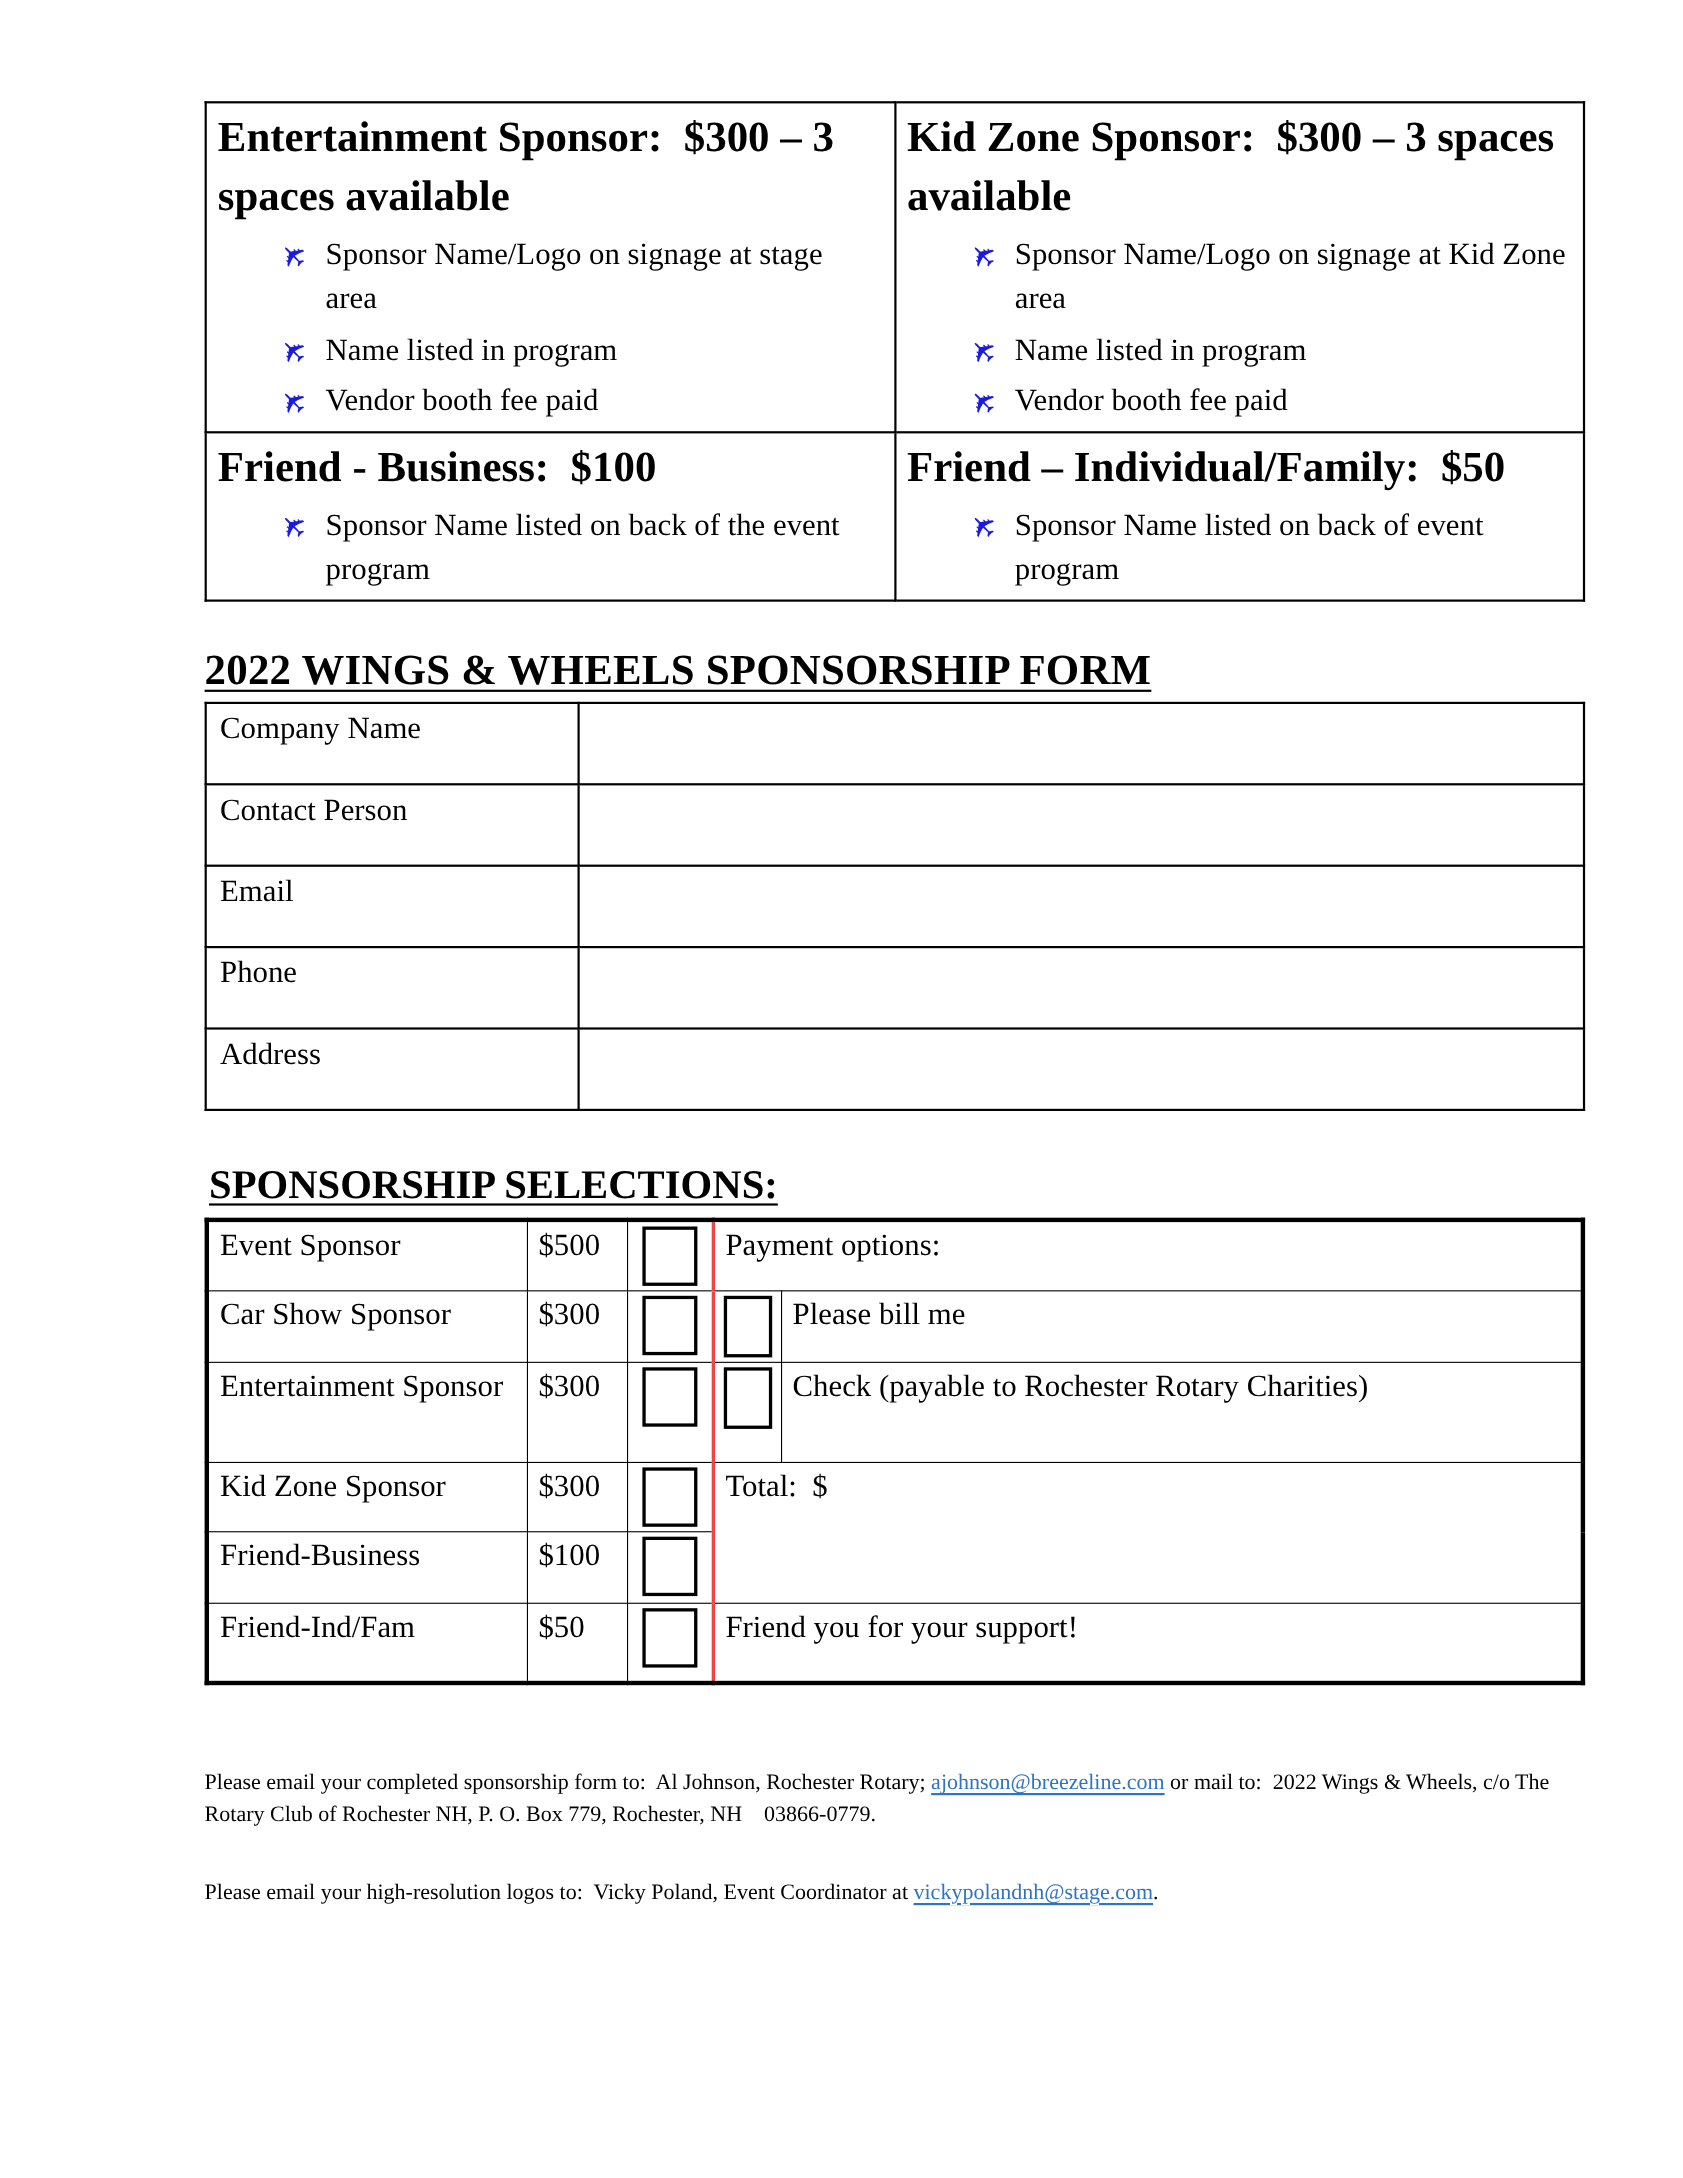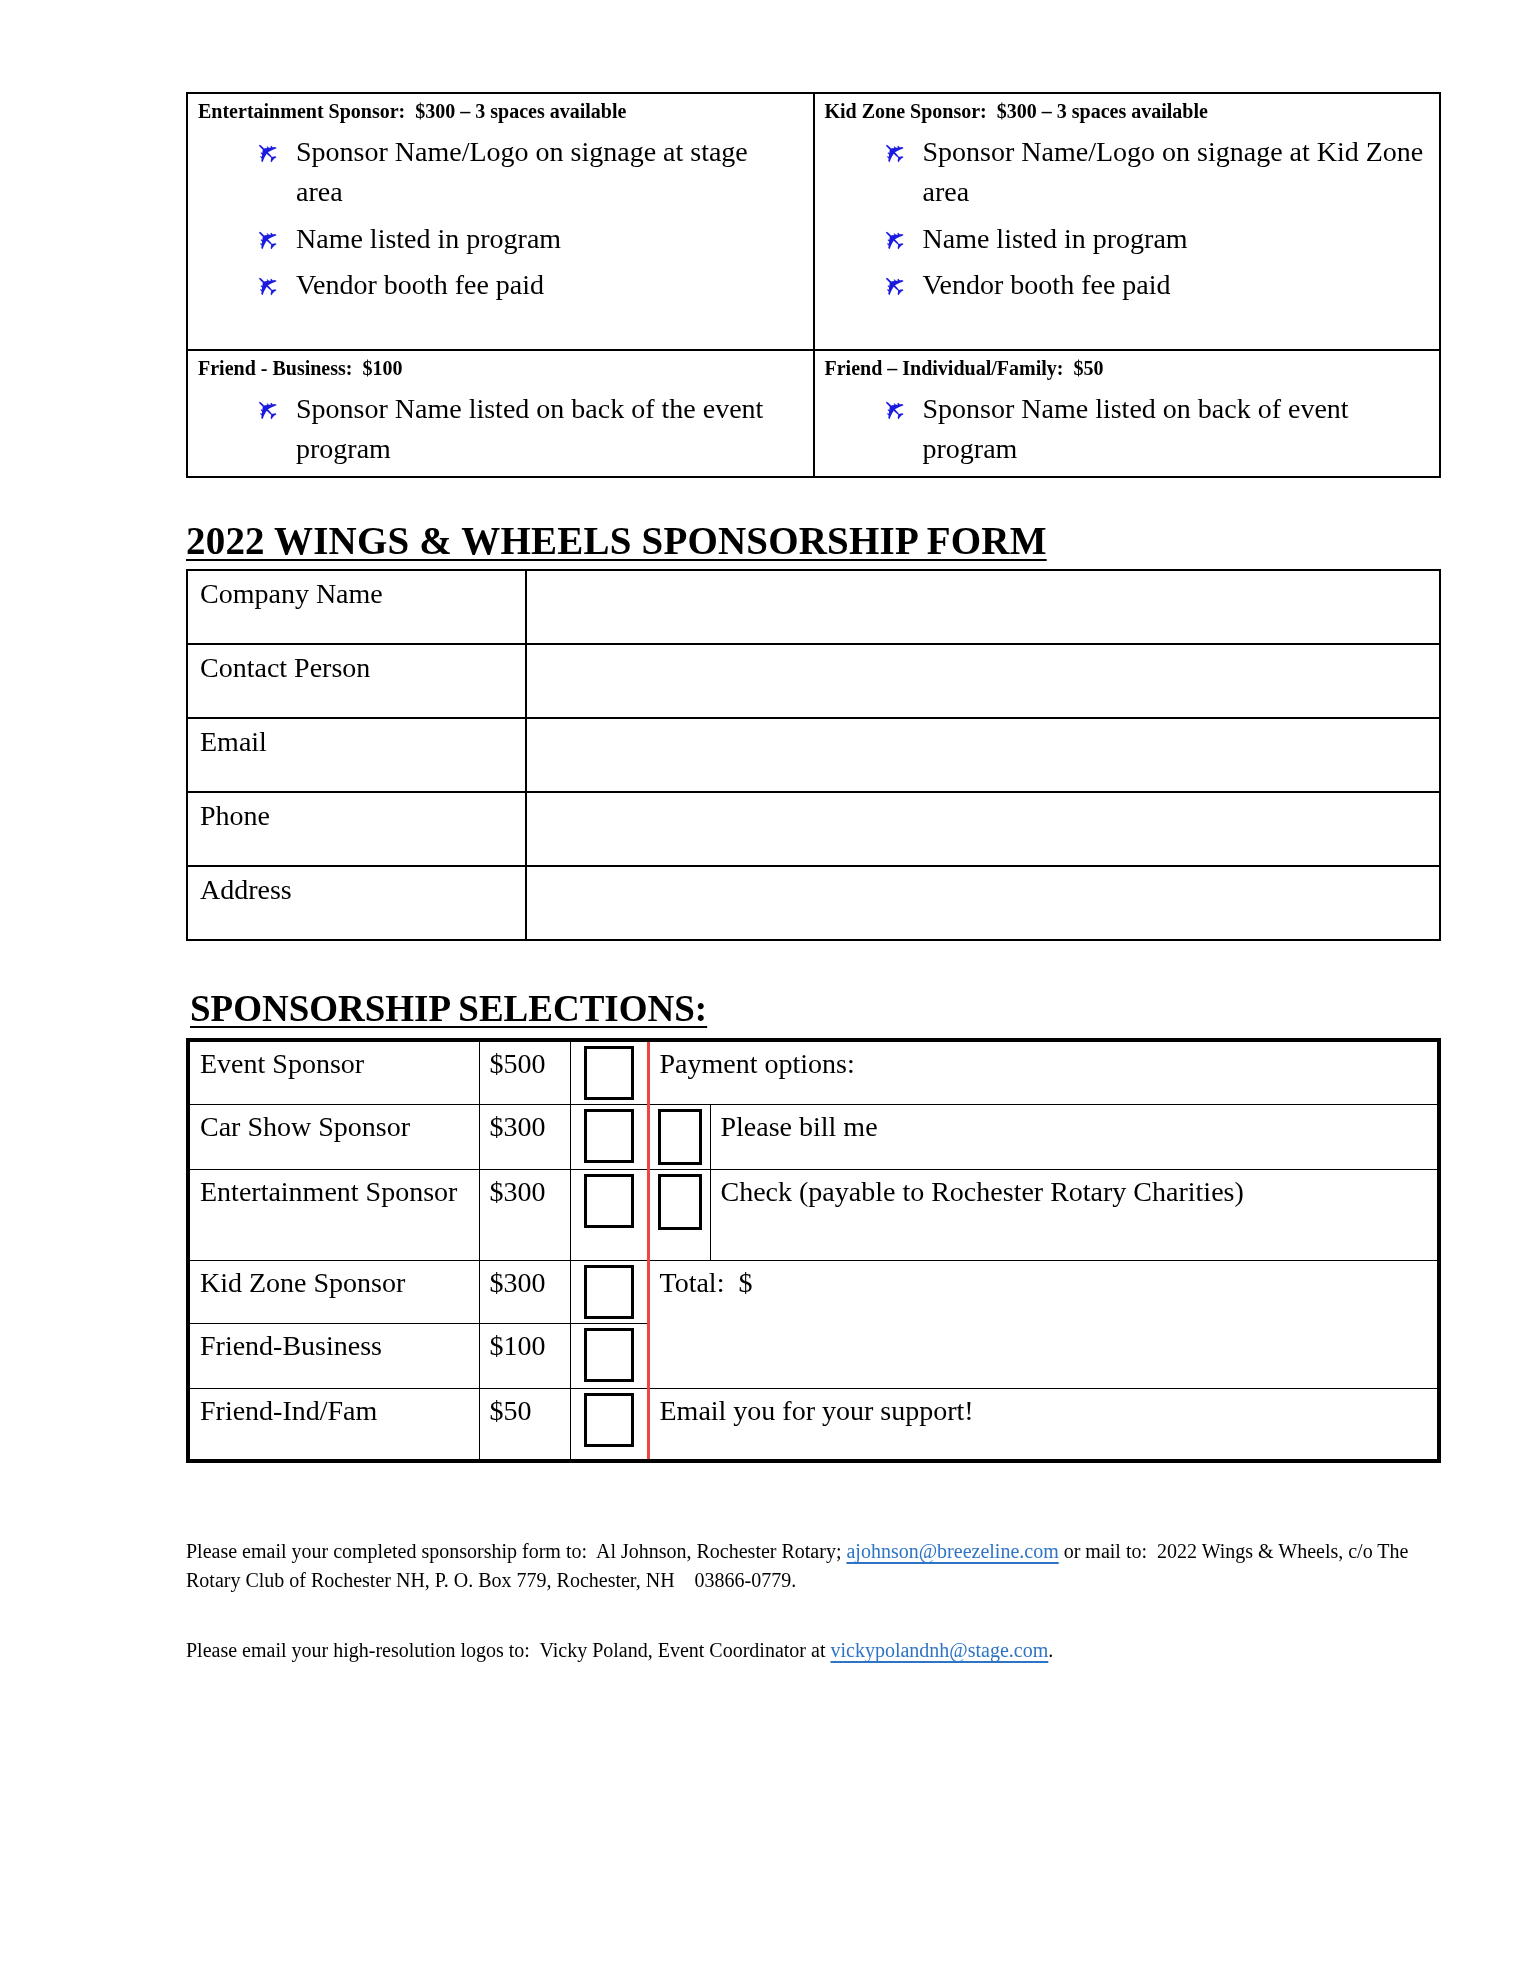--- a/index.html
+++ b/index.html
@@ -28,7 +28,7 @@
   .benefits tr:first-child td{height:245px;}
   .benefits tr:last-child td{height:108px;}
   .btitle{
-    font-weight:bold;font-size:20px;line-height:1.38;white-space:pre-wrap;
+    font-weight:bold;font-size:39px;line-height:1.38;white-space:pre-wrap;
   }
   .bullet{
     display:flex;align-items:flex-start;padding-left:52px;margin-top:6px;gap:12px;

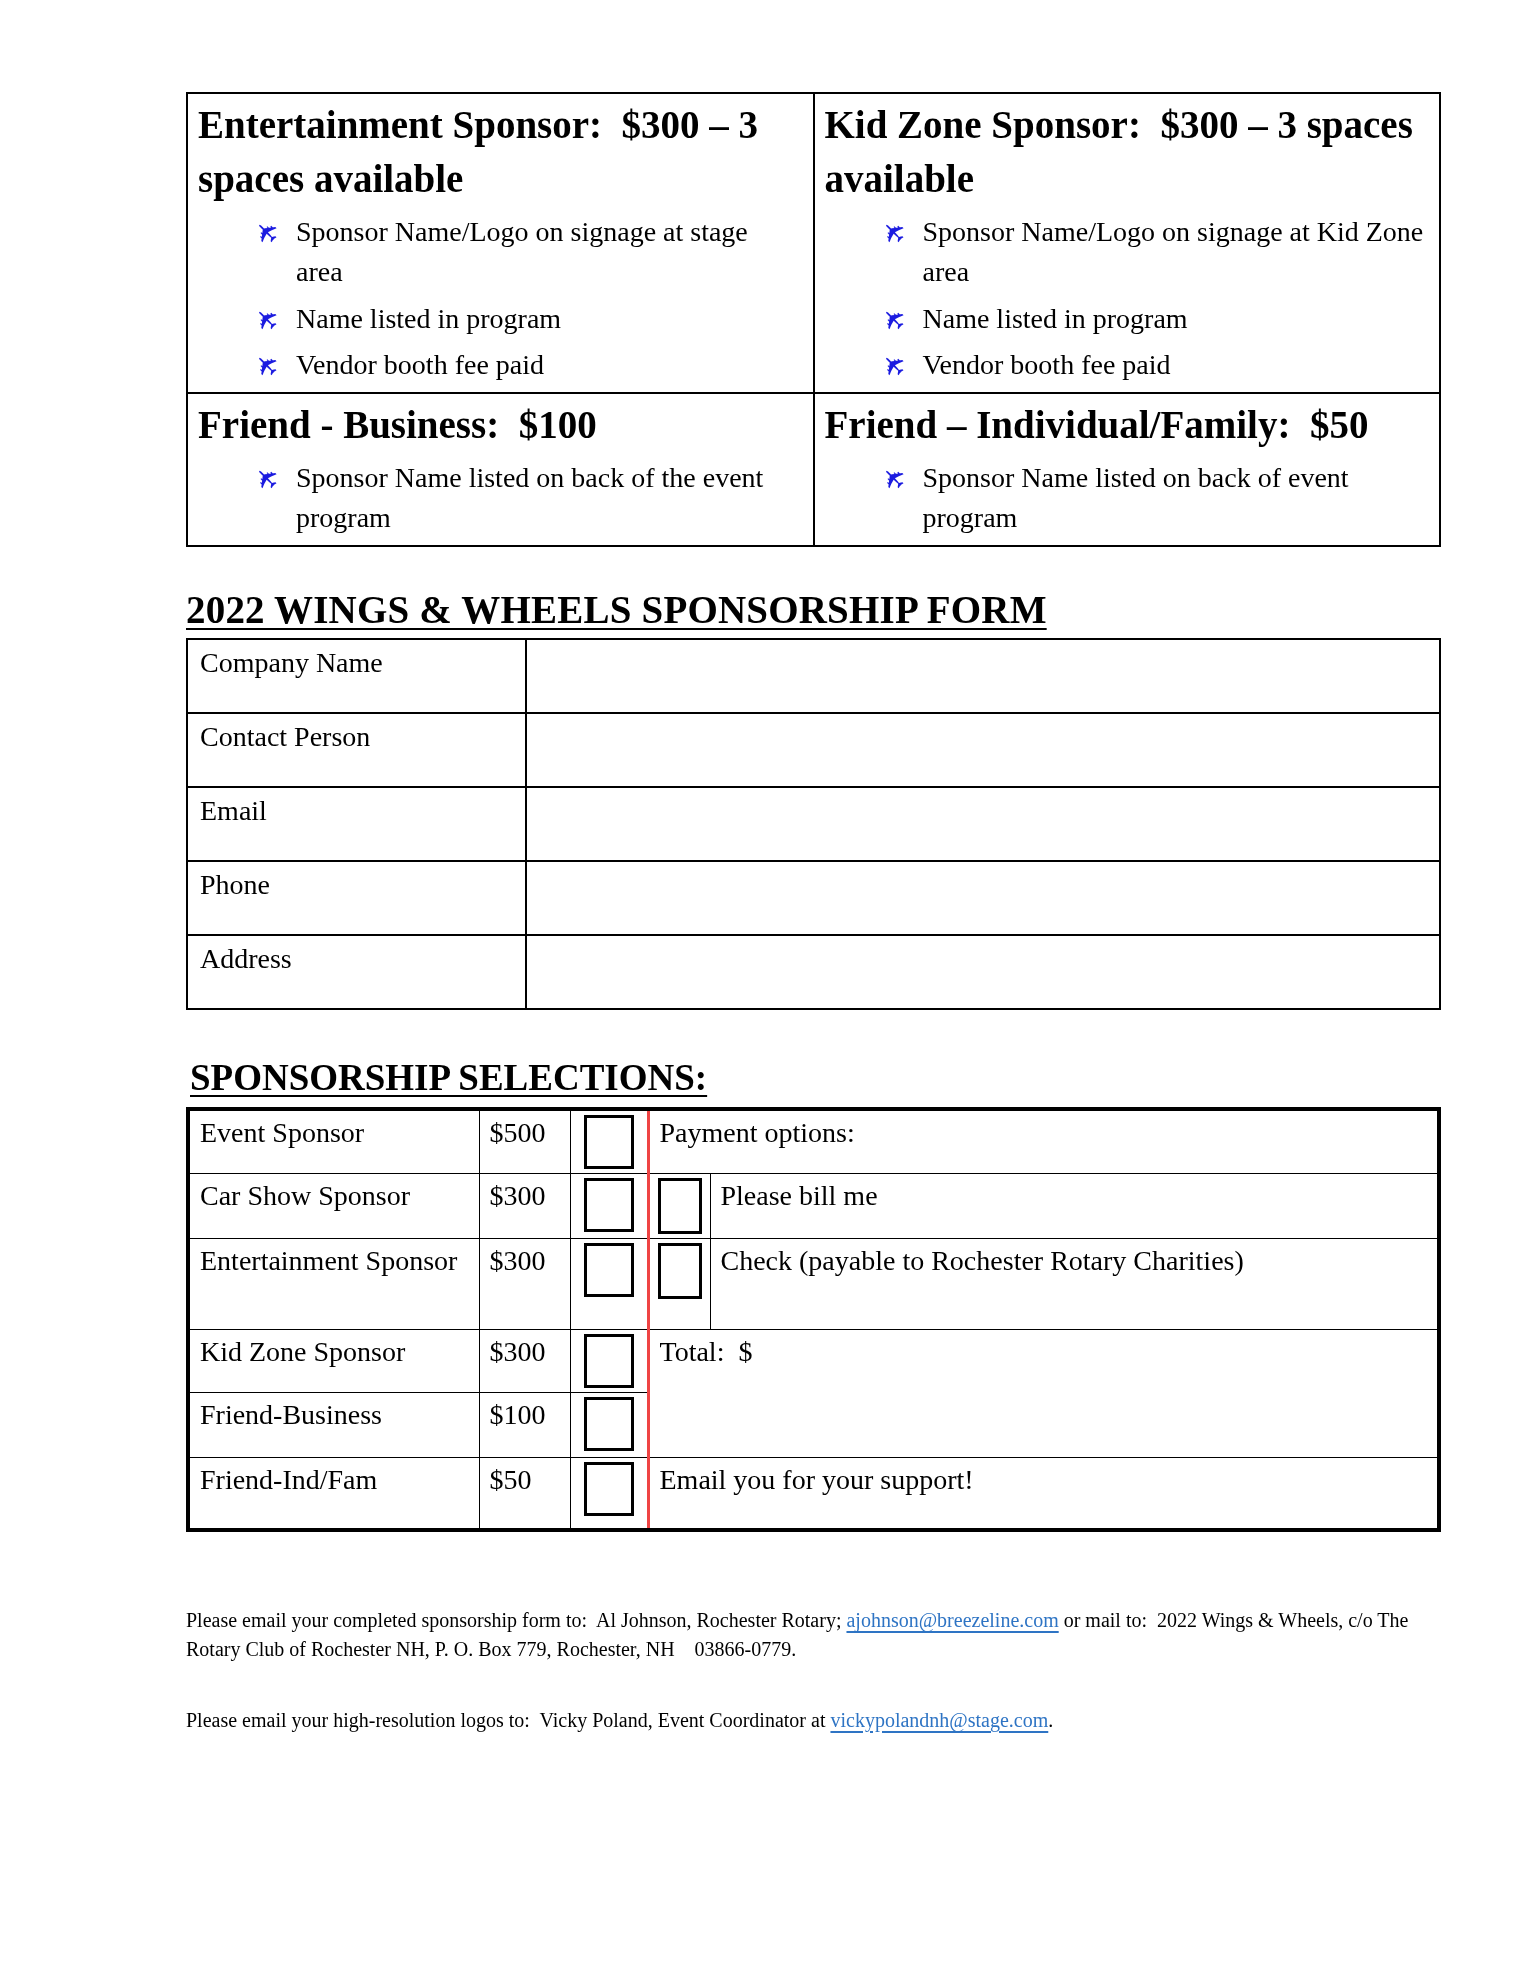--- a/index.html
+++ b/index.html
@@ -235,7 +235,7 @@
         <td class="boxcell">
               <div class="cb"></div>
             </td>
-        <td class="payarea" colspan="2">Email you for your support!</td>
+        <td class="payarea" colspan="2">Friend you for your support!</td>
       </tr>
     </tbody>
       </table>

